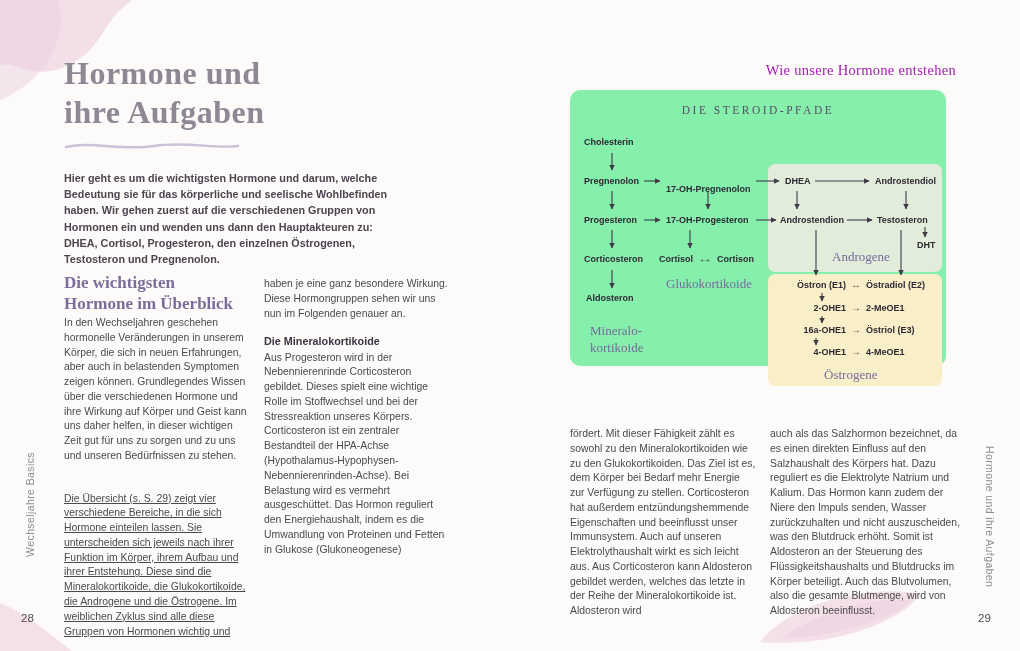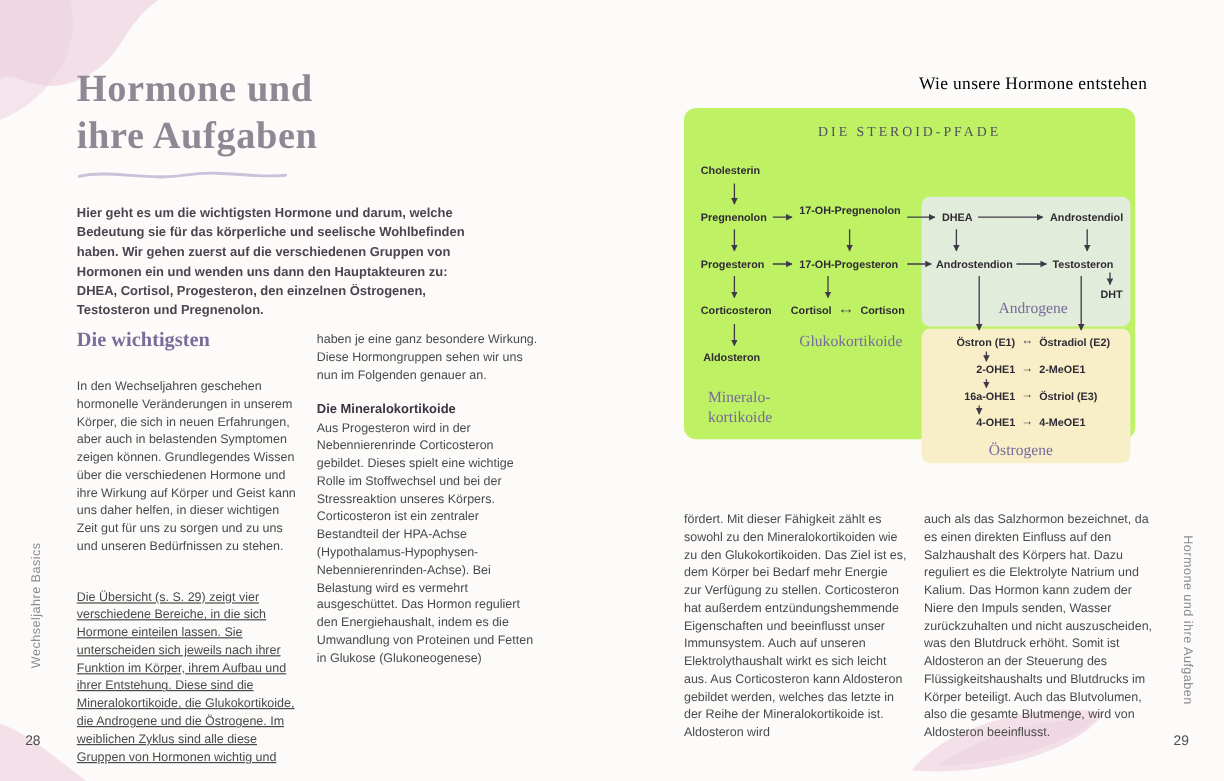--- a/index.html
+++ b/index.html
@@ -49,7 +49,7 @@
   
   .header-right {
     position:absolute; right:64px; top:62px; text-align:right;
-    font-family:"Liberation Serif", serif; font-size:14.5px; color:#000000;
+    font-family:"Liberation Serif", serif; font-size:14.5px; color:#a21caf;
     letter-spacing:.3px;
   }
 

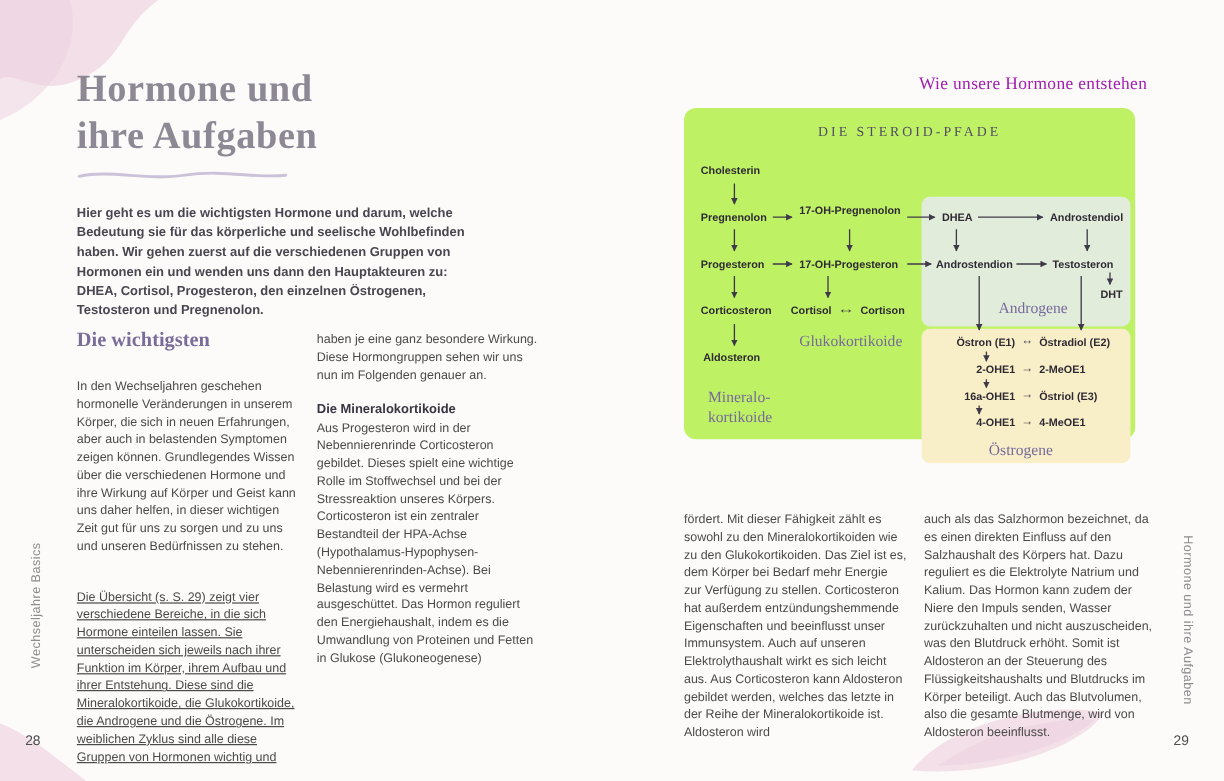--- a/index.html
+++ b/index.html
@@ -55,7 +55,7 @@
 
   .diagram {
     position:absolute; left:570px; top:90px; width:376px; height:276px;
-    background:#bef264; border-radius:10px;
+    background:#86efac; border-radius:10px;
   }
   .diagram-title {
     position:absolute; left:0; top:14px; width:100%; text-align:center;

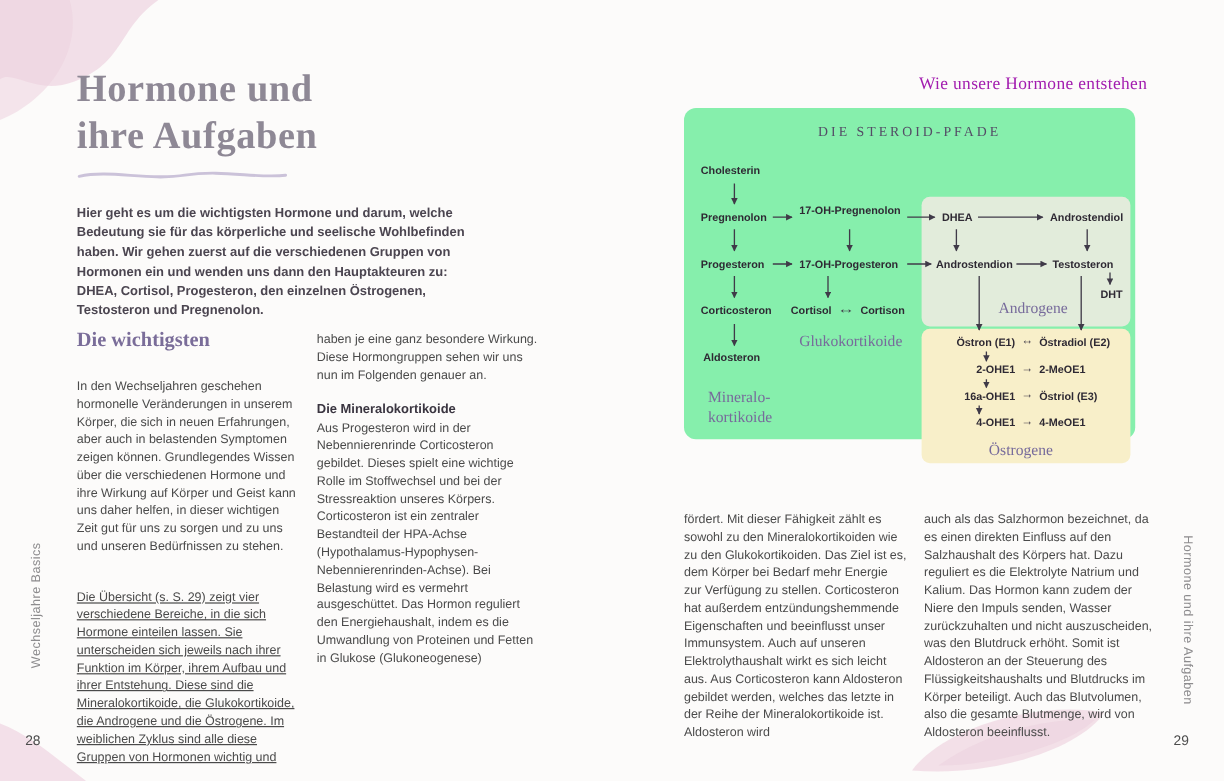--- a/index.html
+++ b/index.html
@@ -173,7 +173,7 @@
 
   <div class="node" style="left:14px;top:47px">Cholesterin</div>
   <div class="node" style="left:14px;top:86px">Pregnenolon</div>
-  <div class="node" style="left:96px;top:80px">17-OH-Pregnenolon</div>
+  <div class="node" style="left:96px;top:94px">17-OH-Pregnenolon</div>
   <div class="node" style="left:215px;top:86px">DHEA</div>
   <div class="node" style="left:305px;top:86px">Androstendiol</div>
   <div class="node" style="left:14px;top:125px">Progesteron</div>

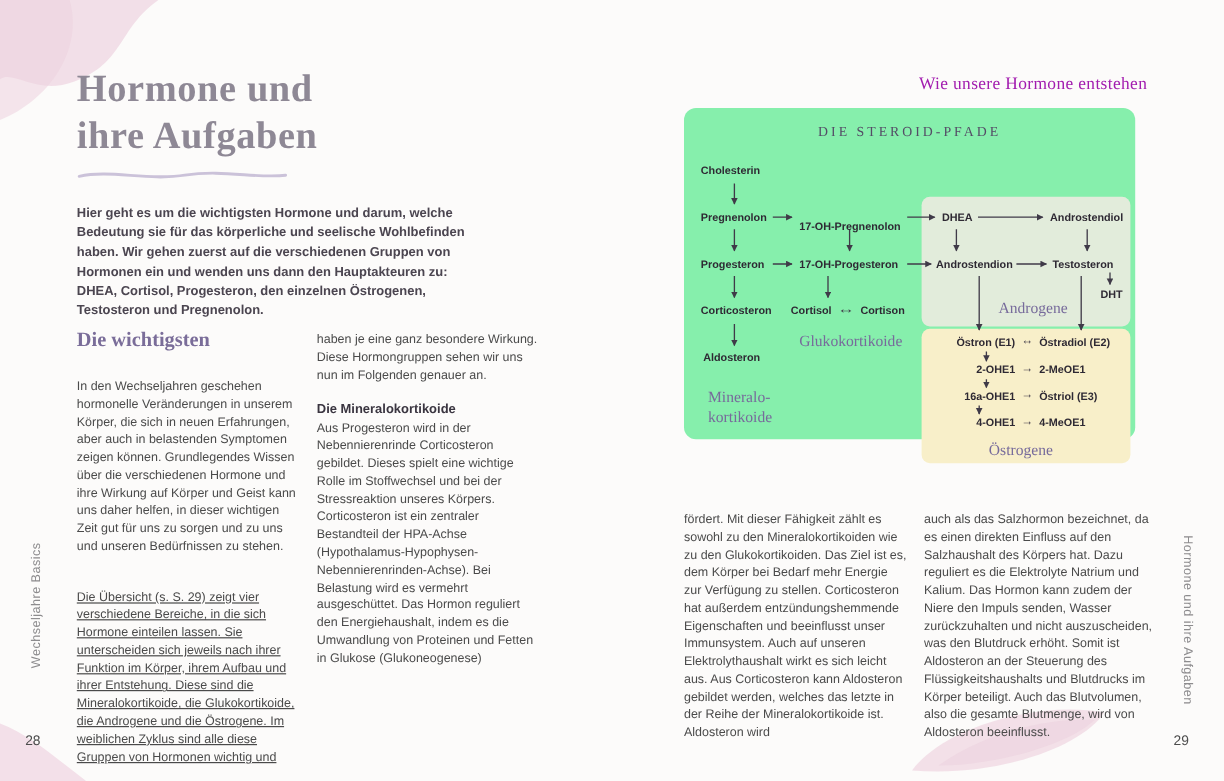--- a/index.html
+++ b/index.html
@@ -120,6 +120,7 @@
 
 <h2 class="overview-heading">
   <div>Die wichtigsten</div>
+  <div>Hormone im Überblick</div>
 </h2>
 
 <div class="bodycol col-l1">

